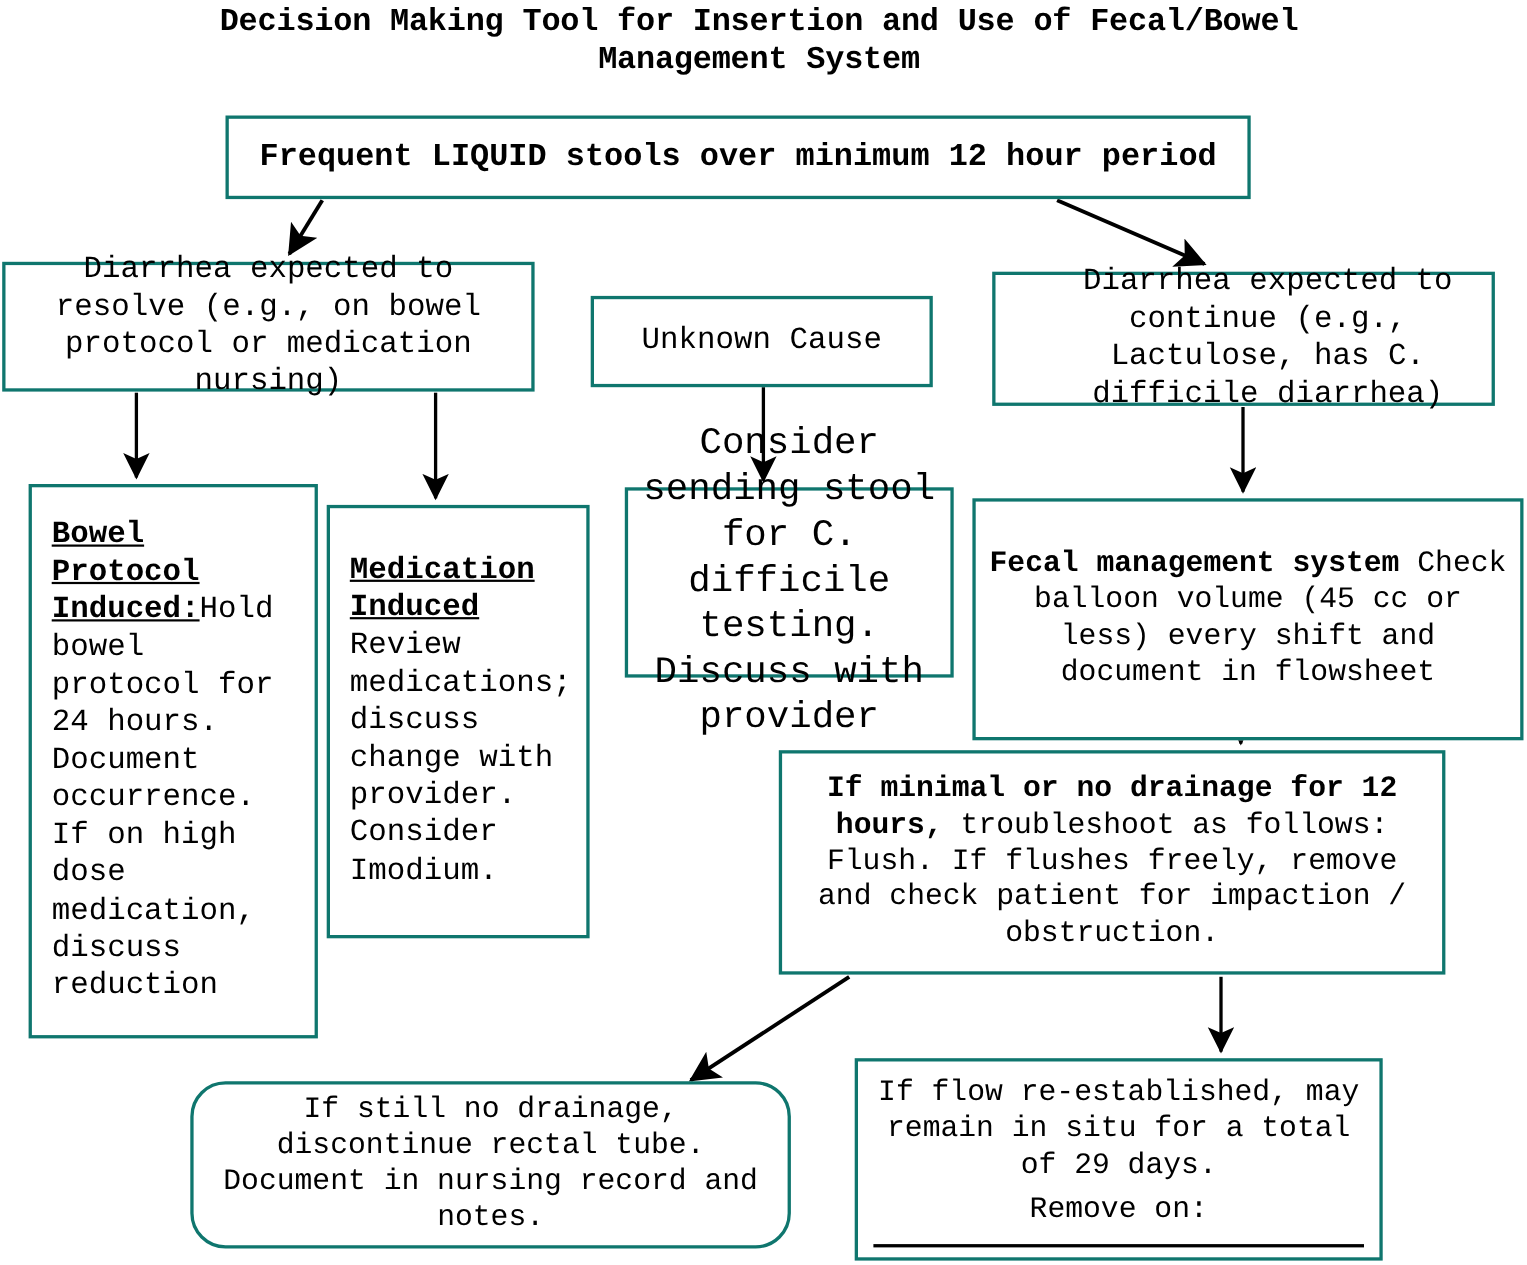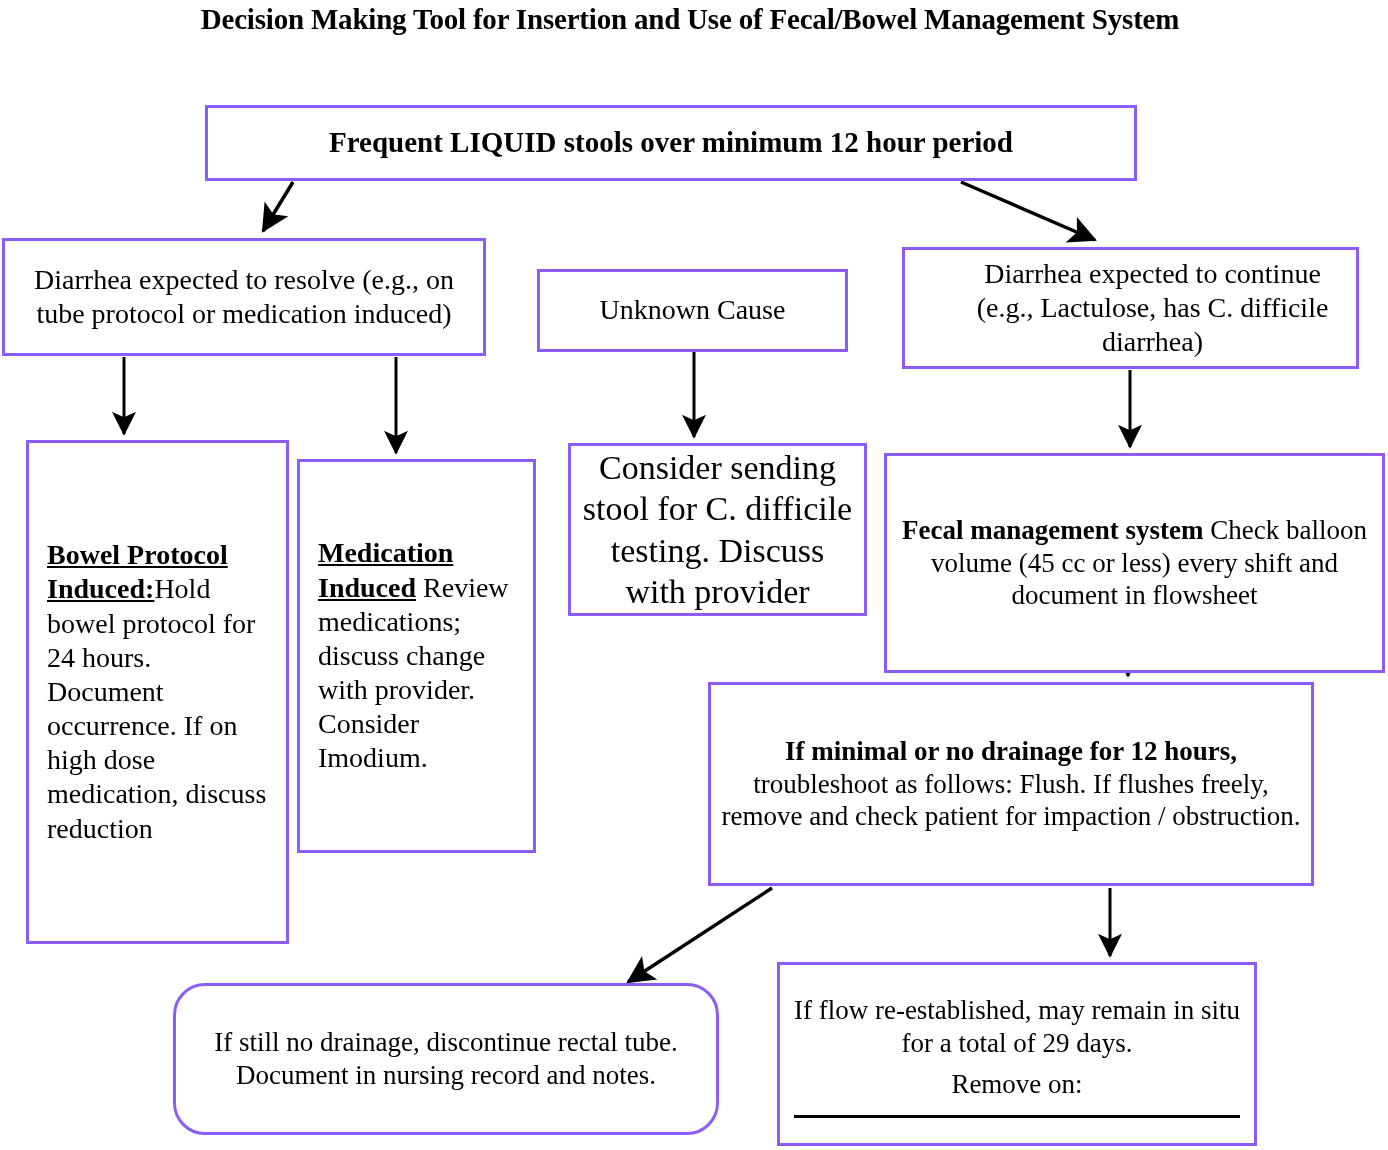--- a/index.html
+++ b/index.html
@@ -12,7 +12,7 @@
     width: 1388px;
     height: 1150px;
     background: #ffffff;
-    font-family: Liberation Serif, serif;
+    font-family: Liberation Mono, monospace;
     color: #000000;
     overflow: hidden;
   }

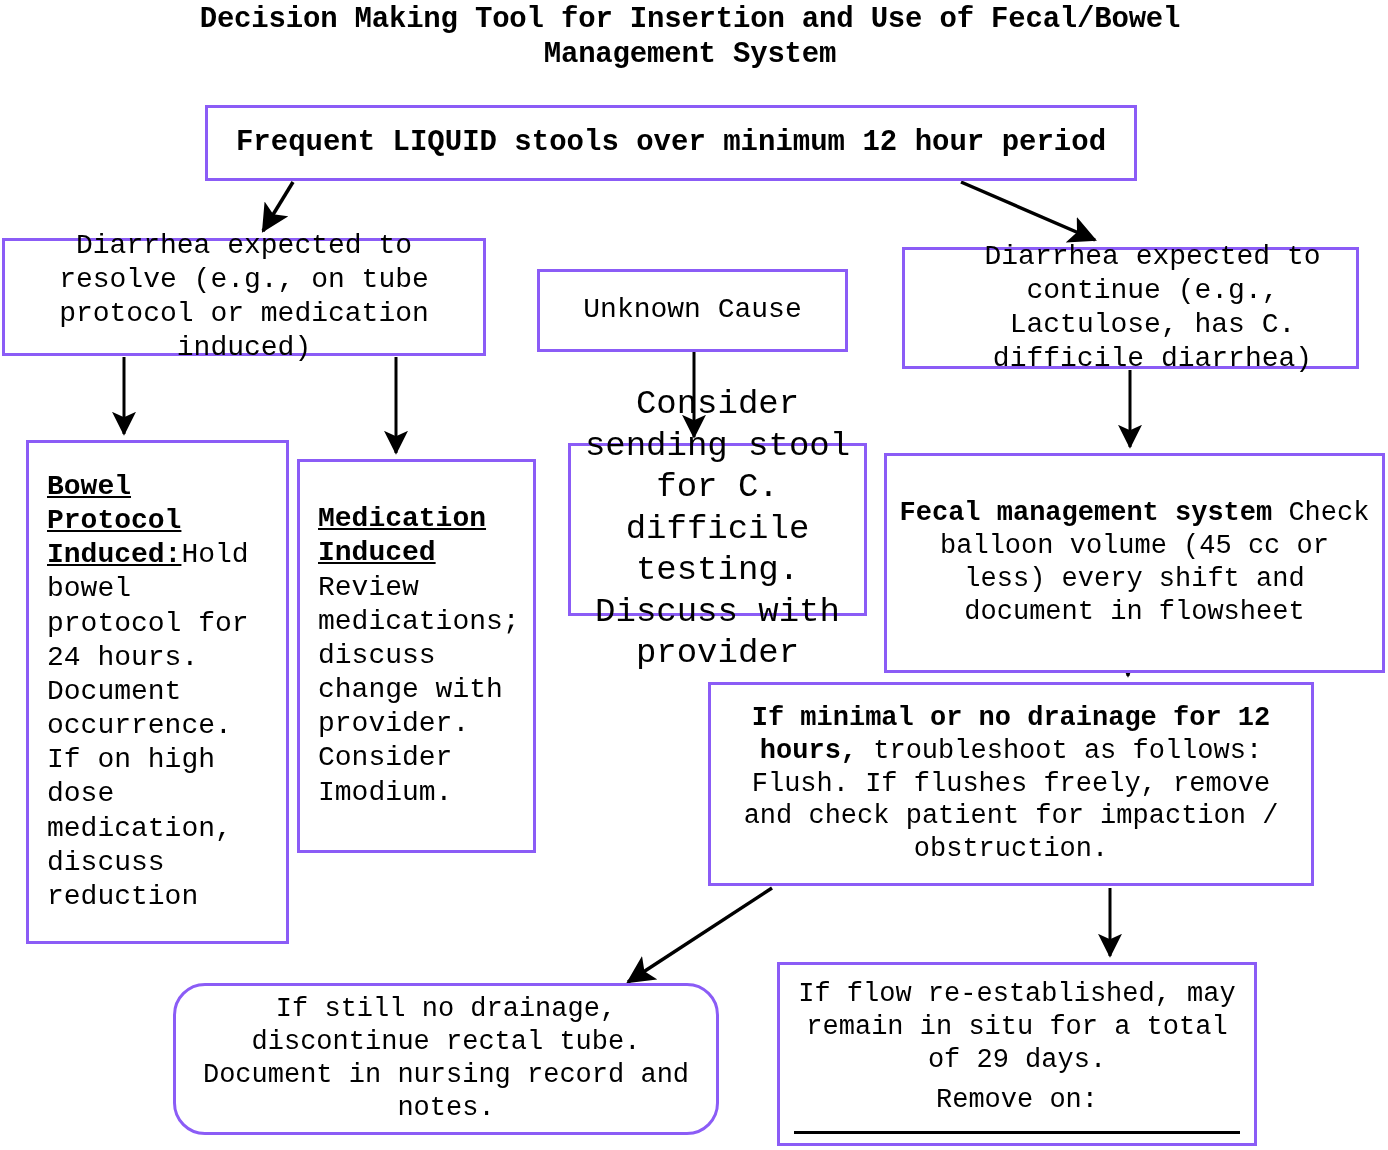--- a/index.html
+++ b/index.html
@@ -30,7 +30,7 @@
   .node {
     position: absolute;
     box-sizing: border-box;
-    border: 3px solid #8b5cf6;
+    border: 3px solid #0f766e;
     background: #ffffff;
     display: flex;
     flex-direction: column;

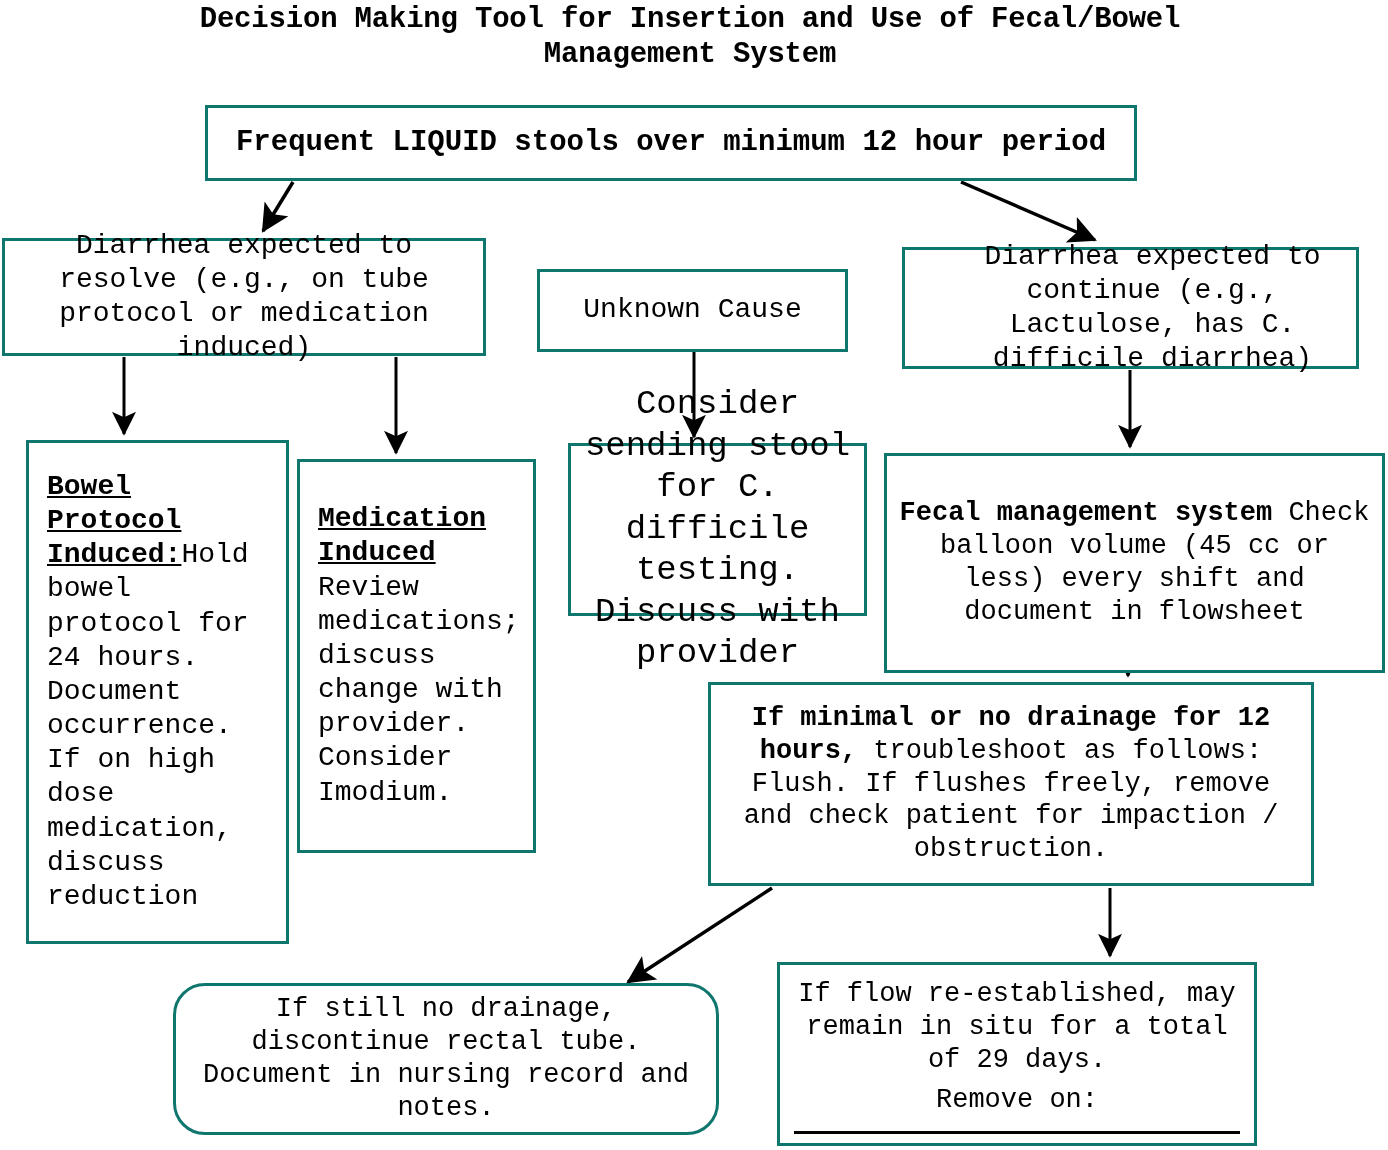--- a/index.html
+++ b/index.html
@@ -112,7 +112,7 @@
   </div>
 
   <div class="node center" id="node-resolve">
-    <span class="txt pad-c">Diarrhea expected to resolve (e.g., on tube protocol or medication induced)</span>
+    <span class="txt pad-c">Diarrhea expected to resolve (e.g., on bowel protocol or medication nursing)</span>
   </div>
 
   <div class="node center" id="node-unknown">

